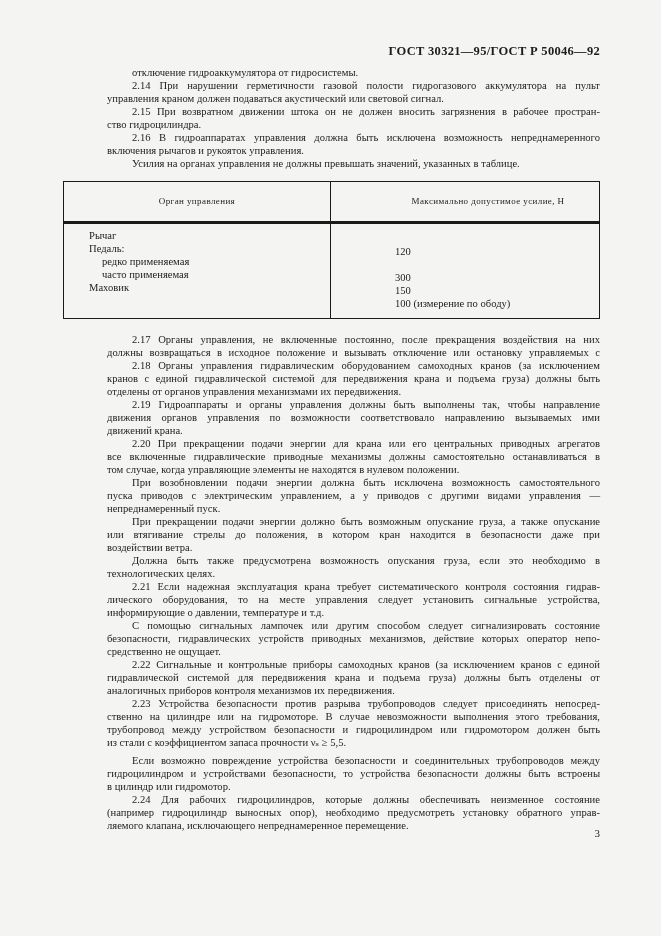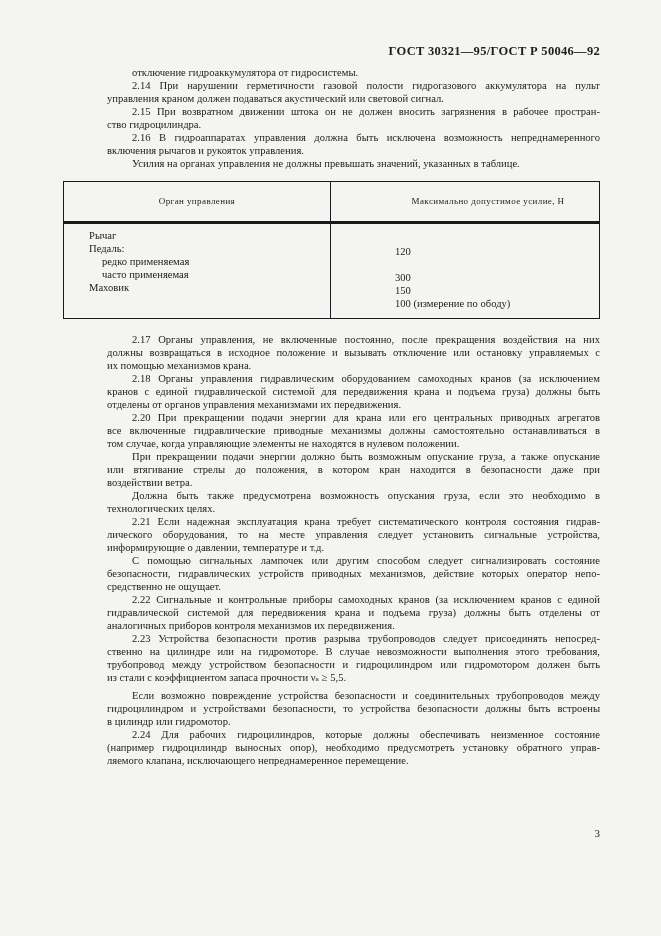--- a/index.html
+++ b/index.html
@@ -113,7 +113,6 @@
         <div class="para">
           <div class="line first">2.17 Органы управления, не включенные постоянно, после прекращения воздействия на них</div>
           <div class="line">должны возвращаться в исходное положение и вызывать отключение или остановку управляемых с</div>
-          <div class="line last">их помощью механизмов крана.</div>
         </div>
         <div class="para">
           <div class="line first">2.18 Органы управления гидравлическим оборудованием самоходных кранов (за исключением</div>

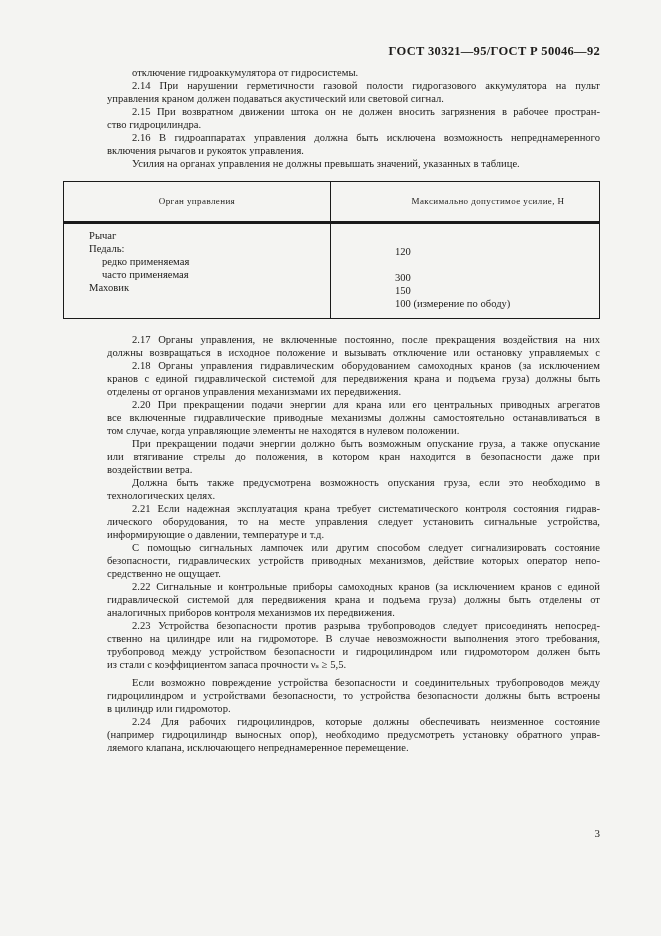--- a/index.html
+++ b/index.html
@@ -120,6 +120,11 @@
           <div class="line last">отделены от органов управления механизмами их передвижения.</div>
         </div>
         <div class="para">
+          <div class="line first">2.19 Гидроаппараты и органы управления должны быть выполнены так, чтобы направление</div>
+          <div class="line">движения органов управления по возможности соответствовало направлению вызываемых ими</div>
+          <div class="line last">движений крана.</div>
+        </div>
+        <div class="para">
           <div class="line first">2.20 При прекращении подачи энергии для крана или его центральных приводных агрегатов</div>
           <div class="line">все включенные гидравлические приводные механизмы должны самостоятельно останавливаться в</div>
           <div class="line last">том случае, когда управляющие элементы не находятся в нулевом положении.</div>

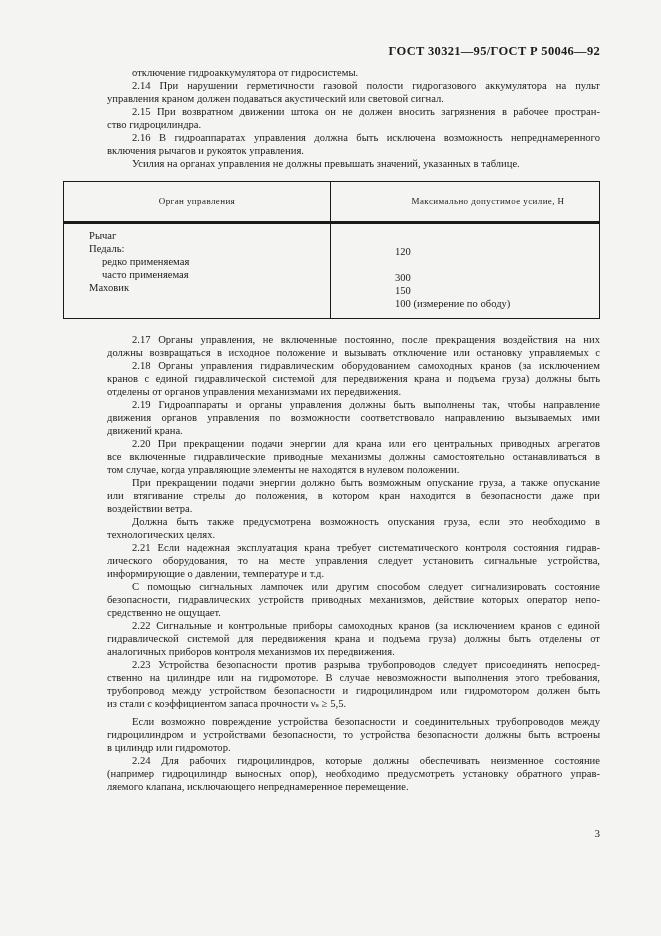--- a/index.html
+++ b/index.html
@@ -130,6 +130,11 @@
           <div class="line last">том случае, когда управляющие элементы не находятся в нулевом положении.</div>
         </div>
         <div class="para">
+          <div class="line first">При возобновлении подачи энергии должна быть исключена возможность самостоятельного</div>
+          <div class="line">пуска приводов с электрическим управлением, а у приводов с другими видами управления —</div>
+          <div class="line last">непреднамеренный пуск.</div>
+        </div>
+        <div class="para">
           <div class="line first">При прекращении подачи энергии должно быть возможным опускание груза, а также опускание</div>
           <div class="line">или втягивание стрелы до положения, в котором кран находится в безопасности даже при</div>
           <div class="line last">воздействии ветра.</div>

